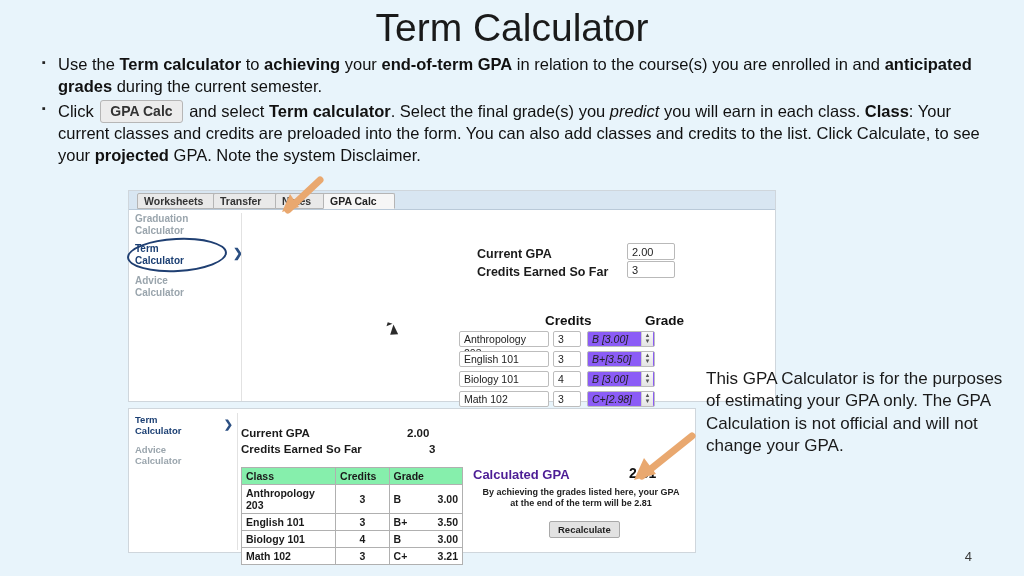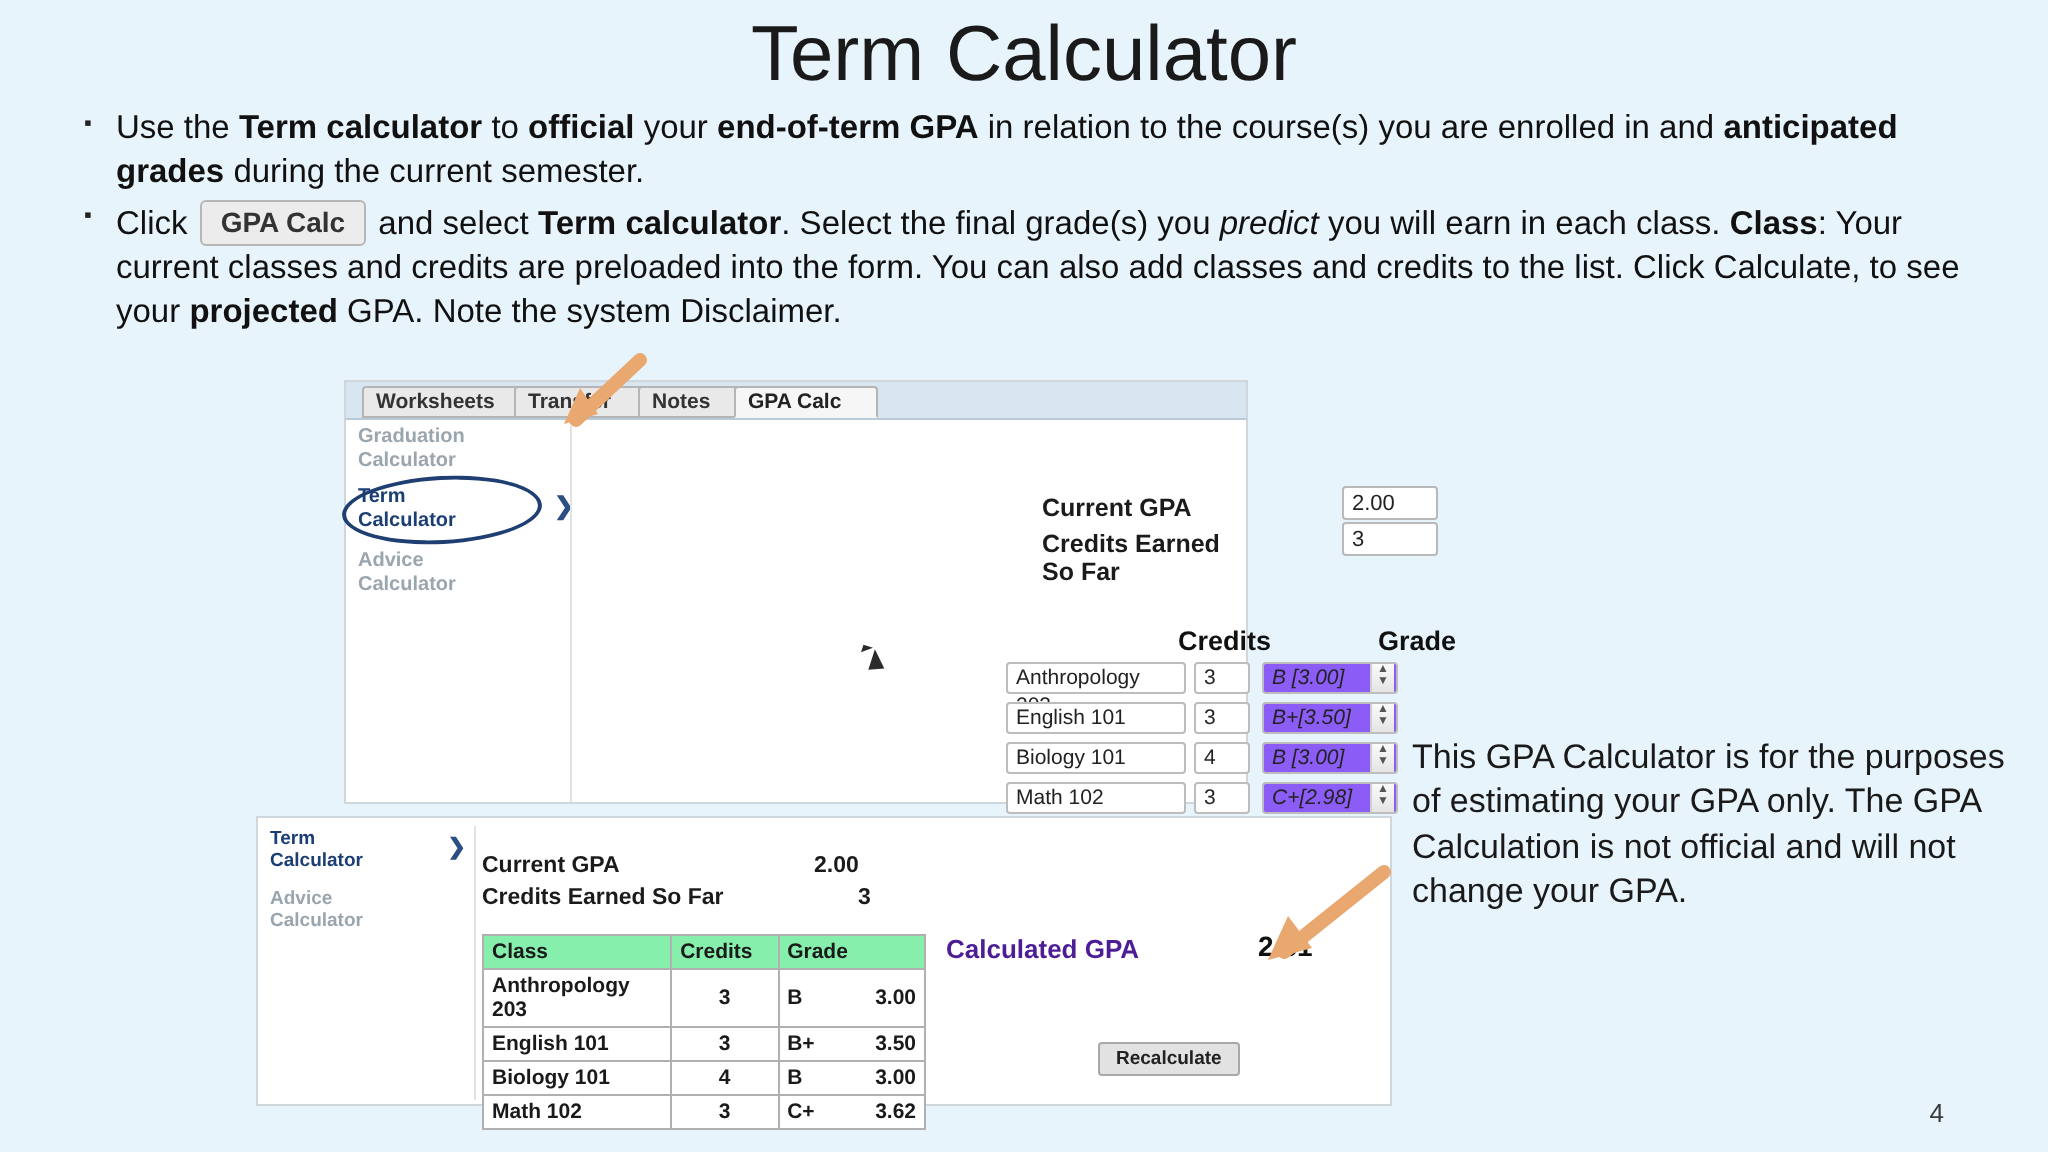--- a/index.html
+++ b/index.html
@@ -355,7 +355,7 @@
   <div class="bullet-row">
     <span class="bullet-mark">▪</span>
     <span class="bullet-text">
-      Use the <b>Term calculator</b> to <b>official</b> your <b>end-of-term GPA</b> in relation to the course(s) you are enrolled in and <b>anticipated grades</b> during the current semester.
+      Use the <b>Term calculator</b> to <b>achieving</b> your <b>end-of-term GPA</b> in relation to the course(s) you are enrolled in and <b>anticipated grades</b> during the current semester.
     </span>
   </div>
   <div class="bullet-row">

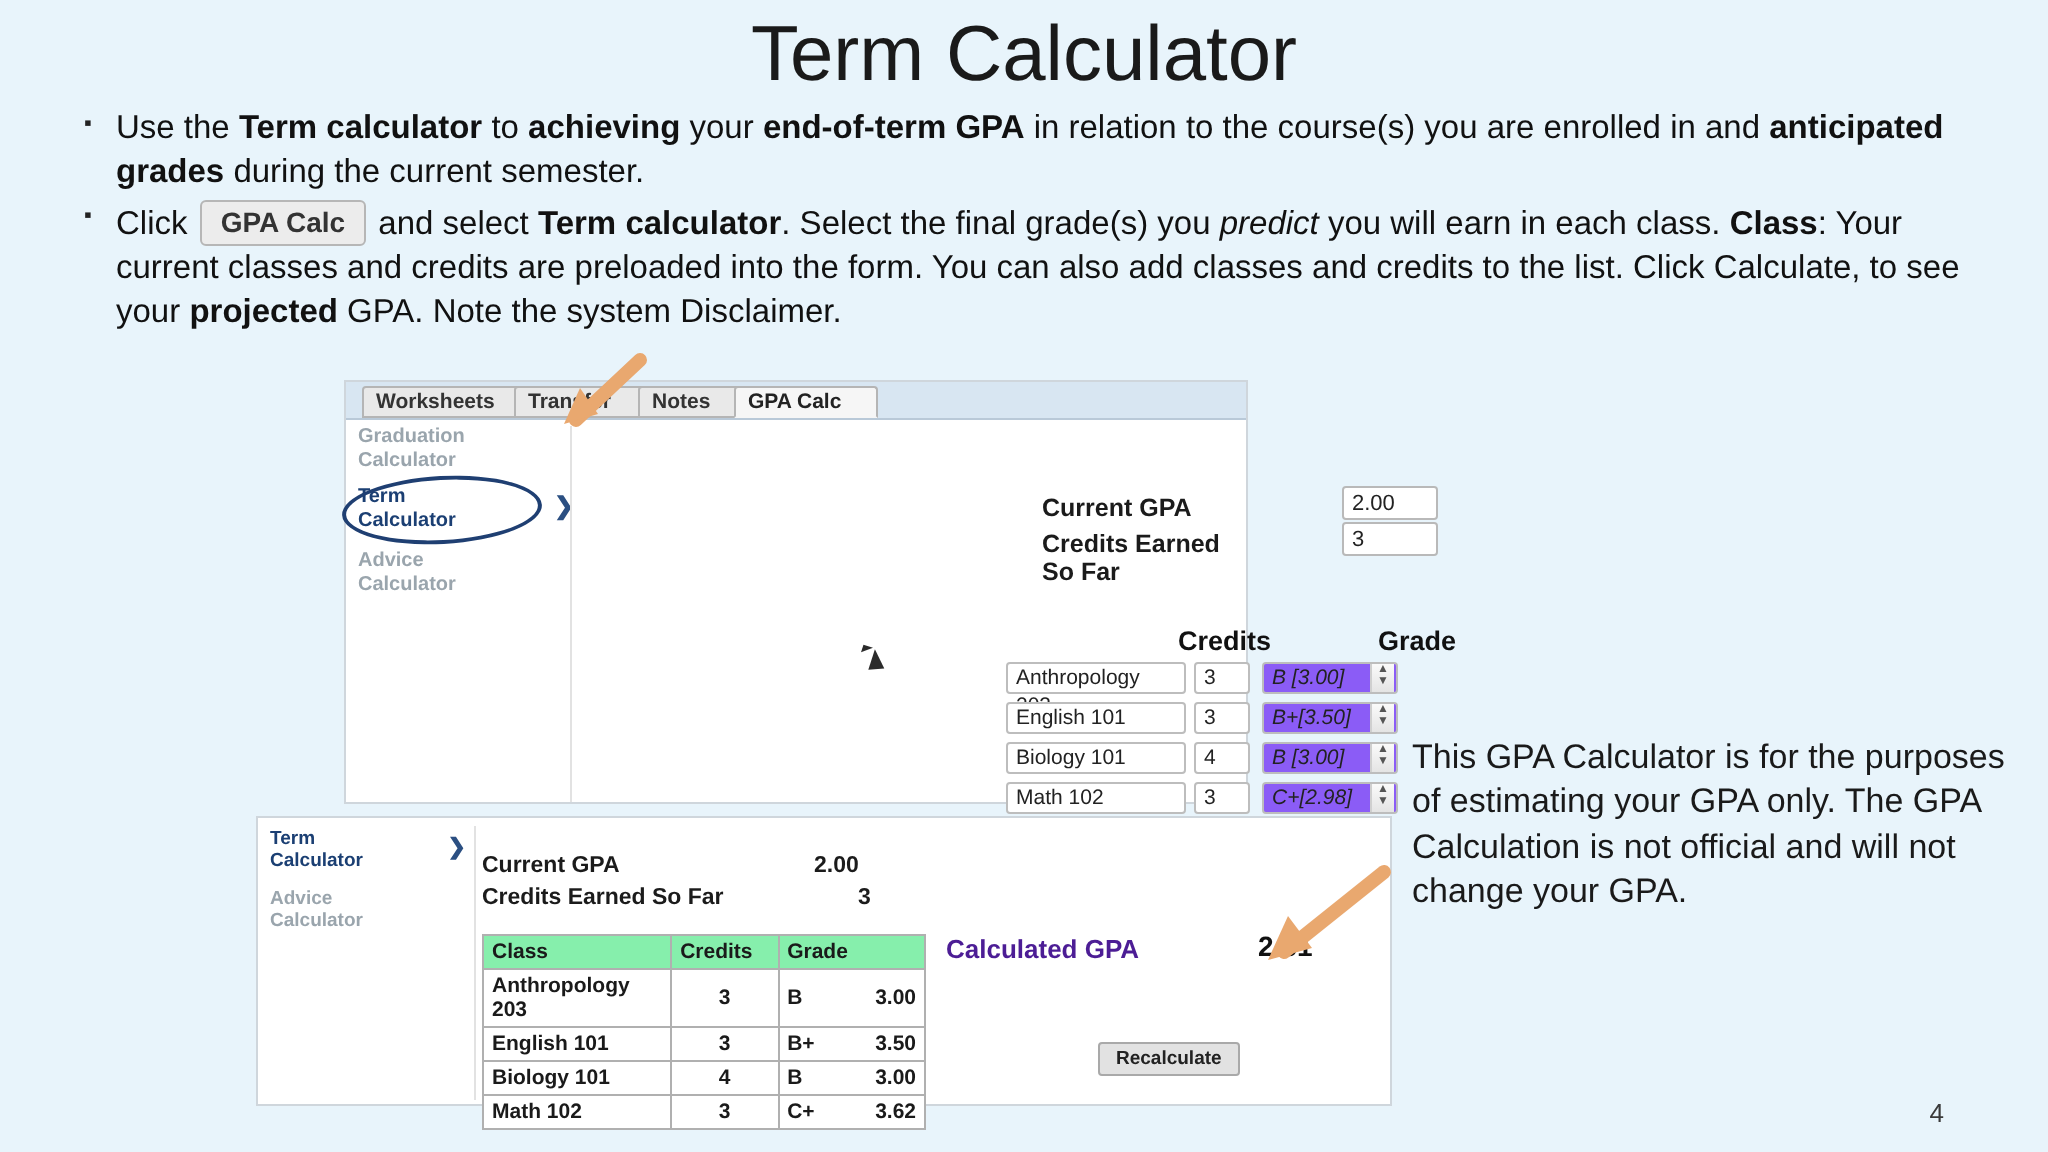--- a/index.html
+++ b/index.html
@@ -62,12 +62,11 @@
     position: absolute;
     left: 128px;
     top: 190px;
-    width: 452px;
+    width: 648px;
     height: 212px;
     background: #ffffff;
     border: 1px solid #cfd6dc;
     box-sizing: border-box;
-    margin-left: 44px;
   }
   .tabbar {
     position: absolute;

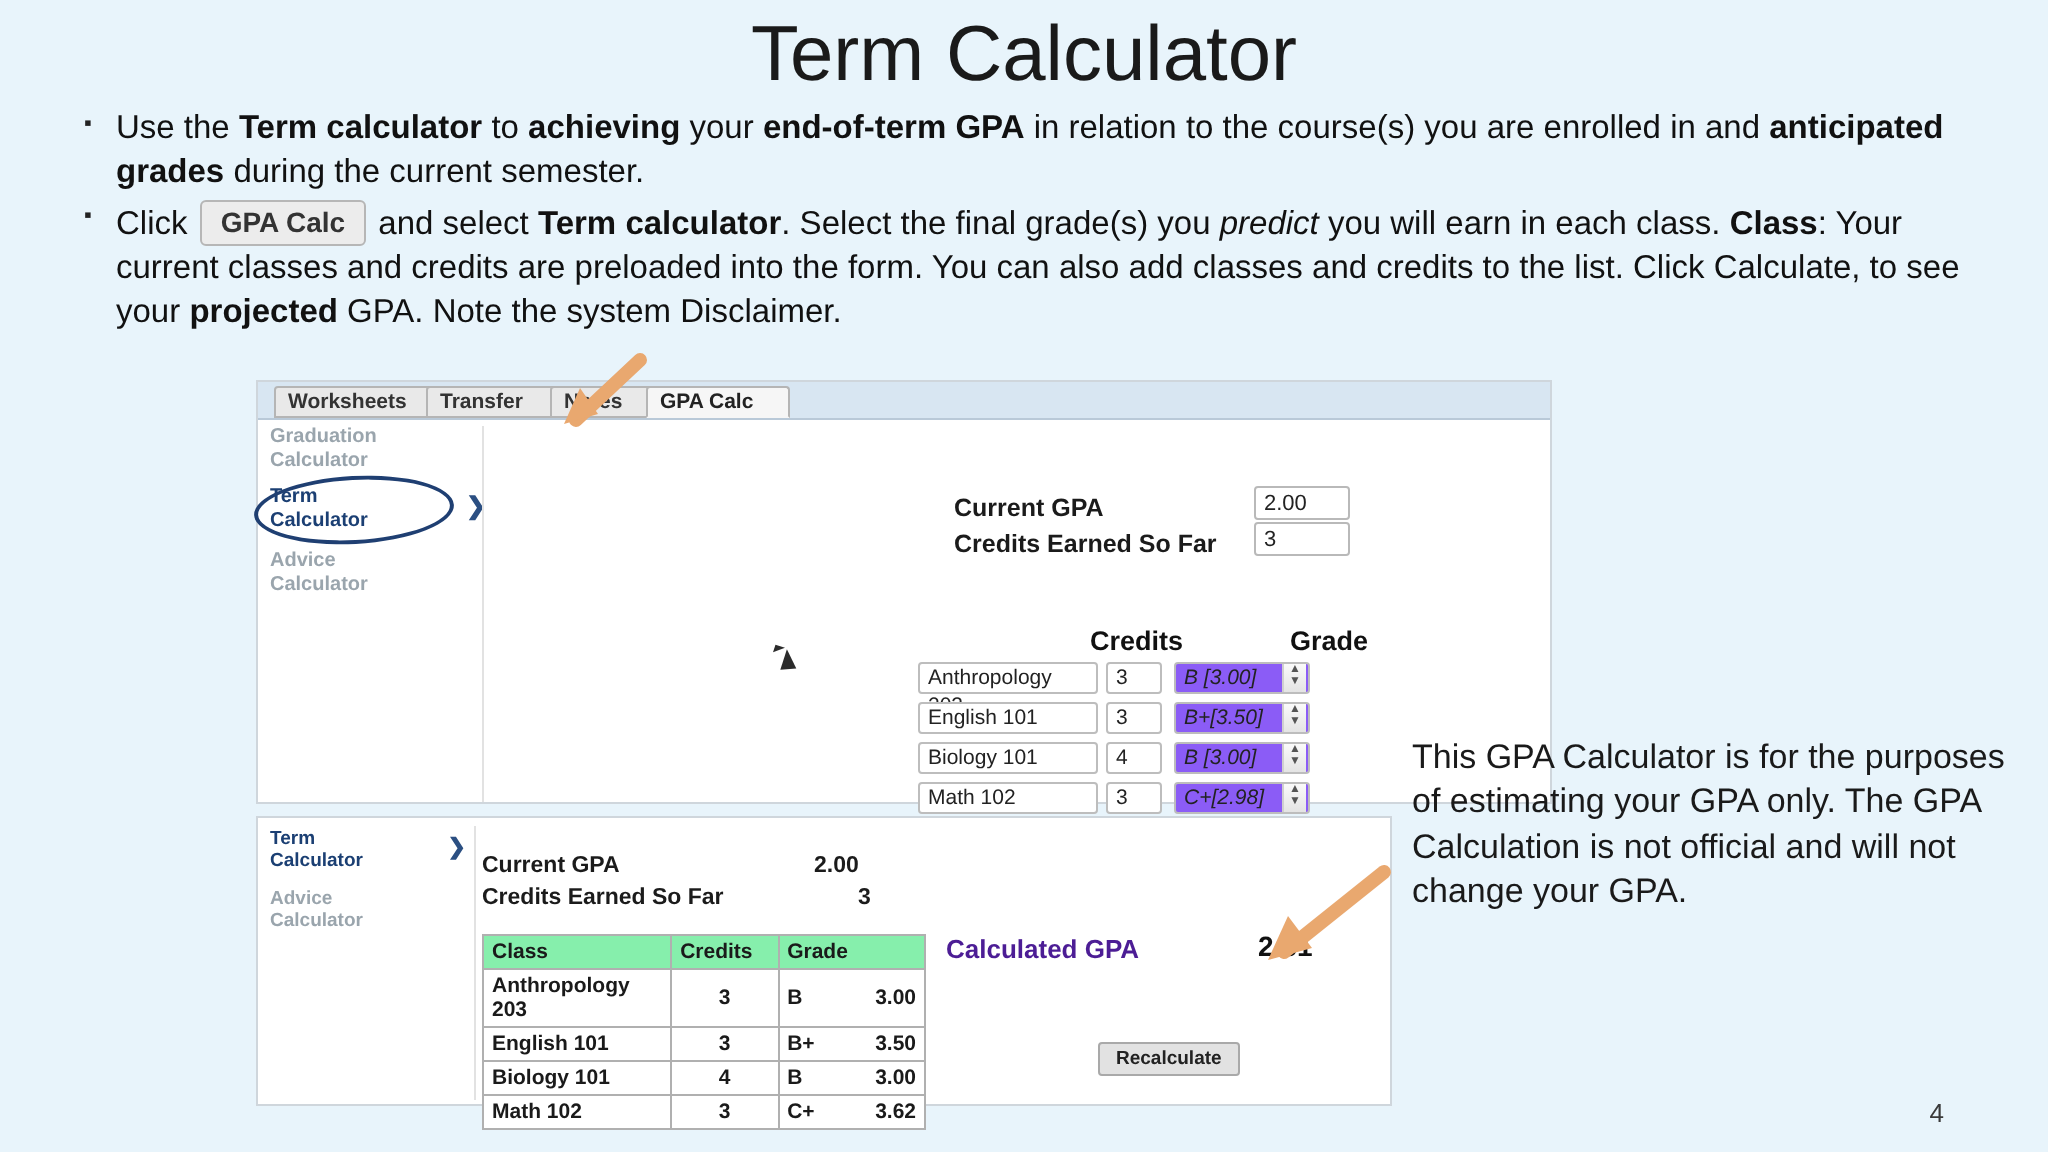--- a/index.html
+++ b/index.html
@@ -480,6 +480,7 @@
 
   <div class="calc-gpa-label">Calculated GPA</div>
   <div class="calc-gpa-value">2.81</div>
+  <div class="achieve-text">By achieving the grades listed here, your GPA at the end of the term will be 2.81</div>
   <div class="recalc-btn">Recalculate</div>
 </div>
 

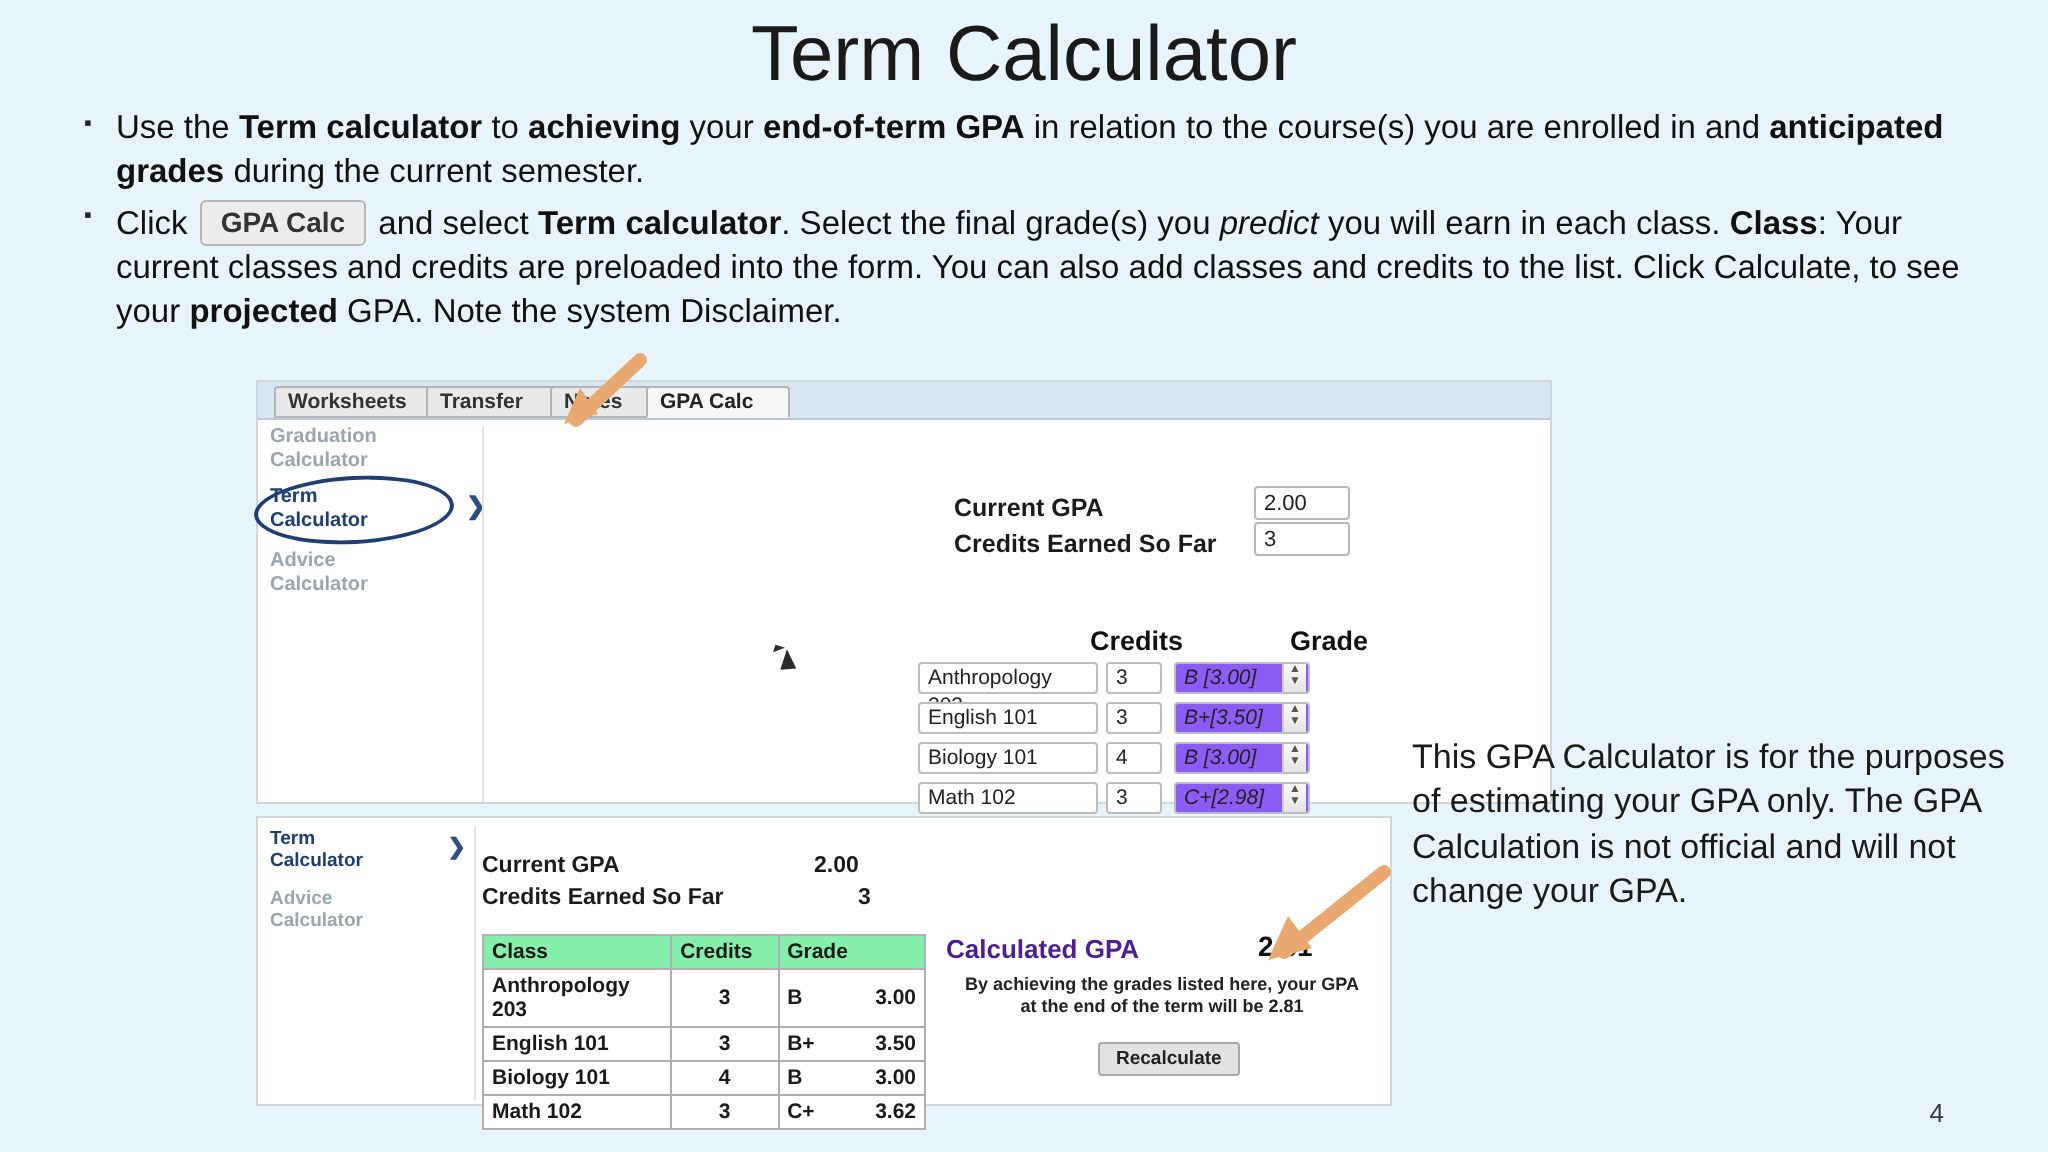--- a/index.html
+++ b/index.html
@@ -473,7 +473,7 @@
         <td>Math 102</td>
         <td class="num">3</td>
         <td class="grade" style="border-right:none;">C+</td>
-        <td class="gval" style="border-left:none;">3.62</td>
+        <td class="gval" style="border-left:none;">3.21</td>
       </tr>
     </tbody>
   </table>

